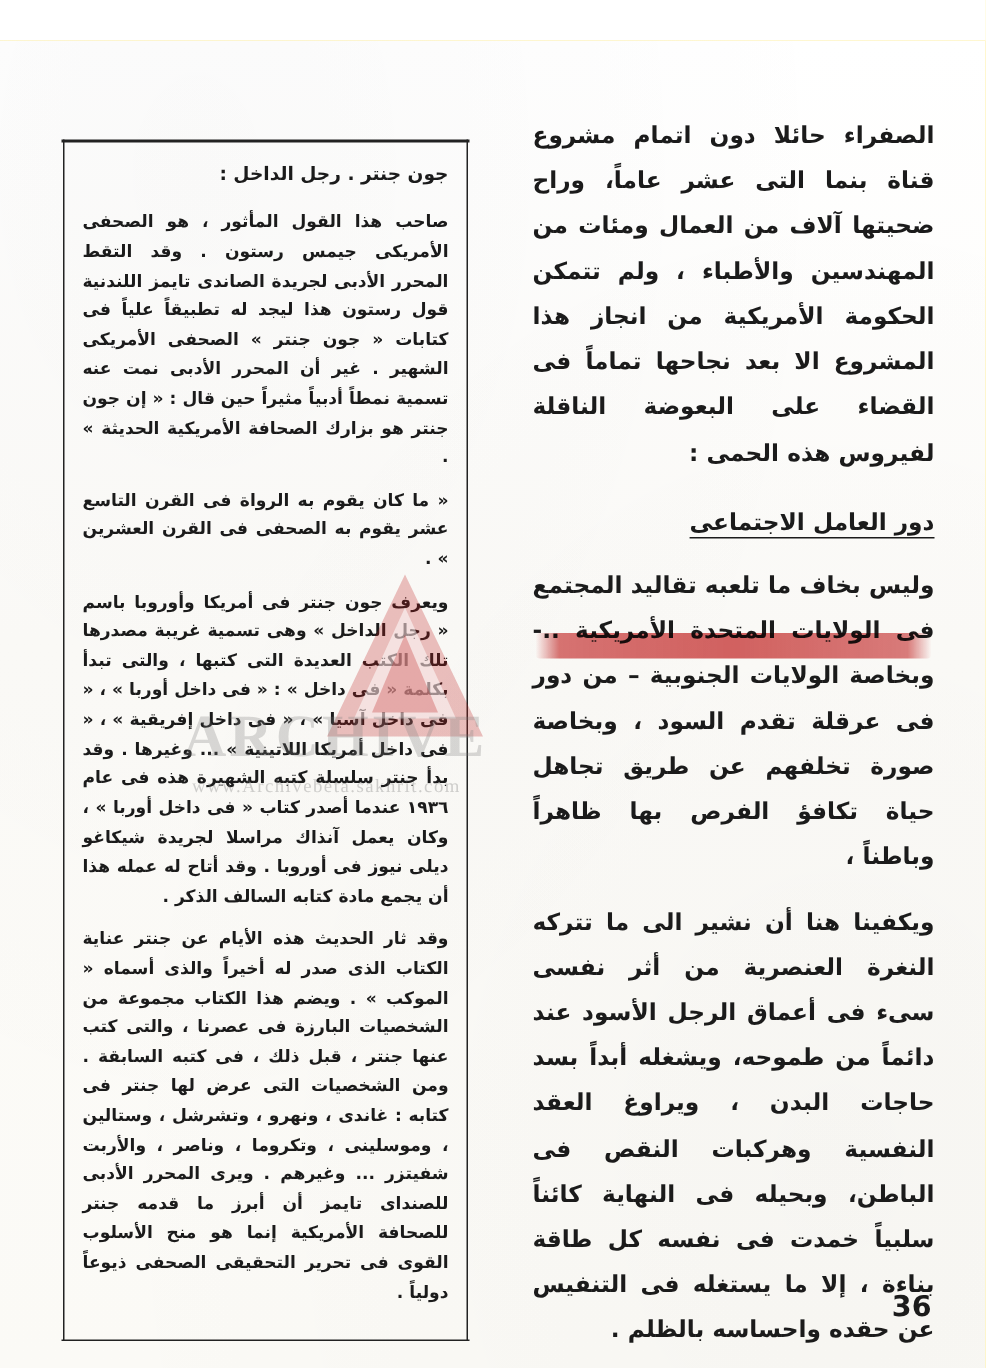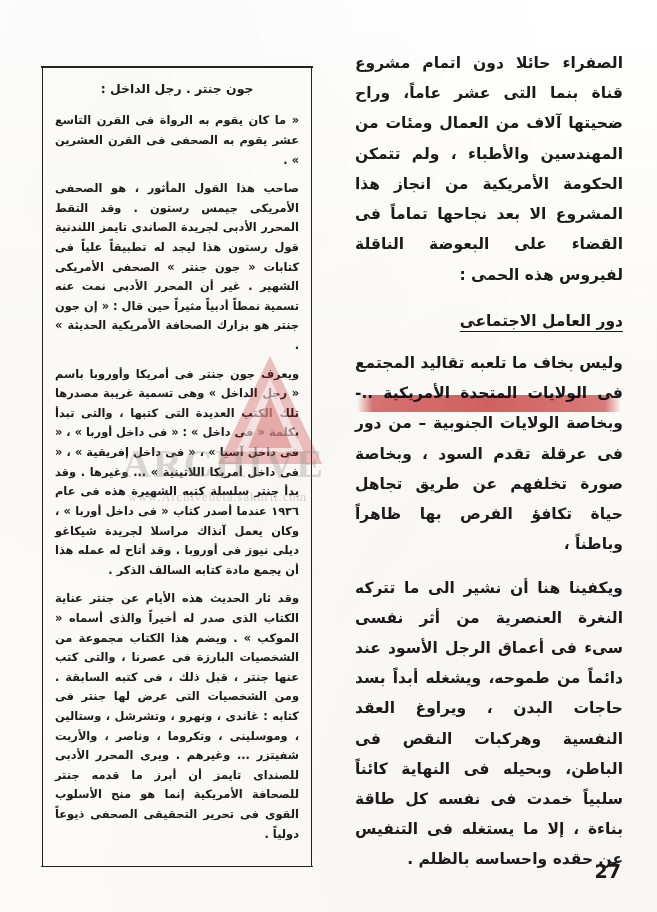--- a/index.html
+++ b/index.html
@@ -20,6 +20,7 @@
     inset: 0;
     background: #fde047;
     direction: rtl;
+    margin-top: 27px;
   }
 
   

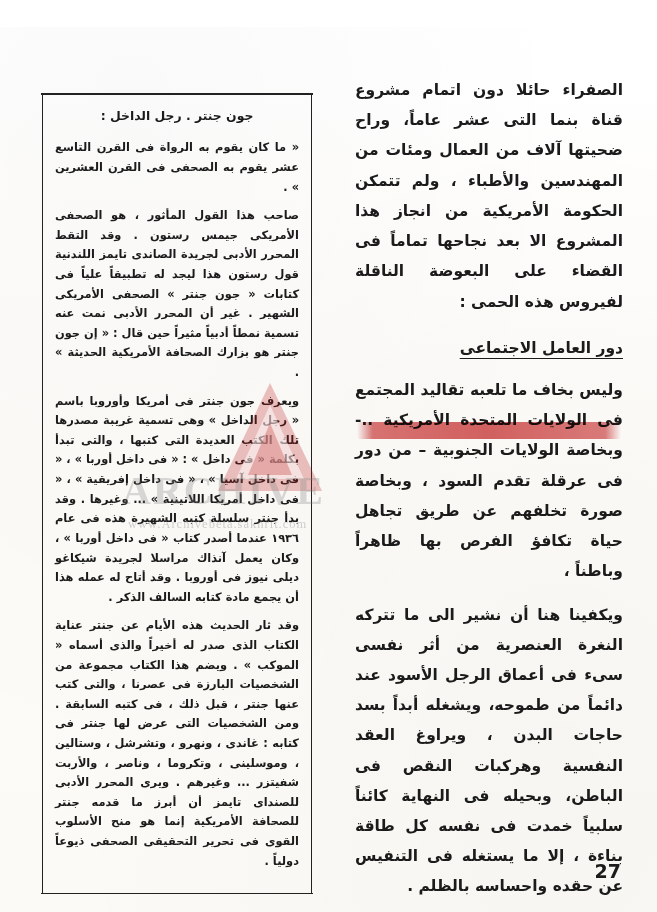--- a/index.html
+++ b/index.html
@@ -115,7 +115,7 @@
   }
 
   #col-left .box-title {
-    text-align: center;
+    text-align: right;
     font-size: 12.4px;
     font-weight: 700;
     margin: 2px 0 12px 0 !important;

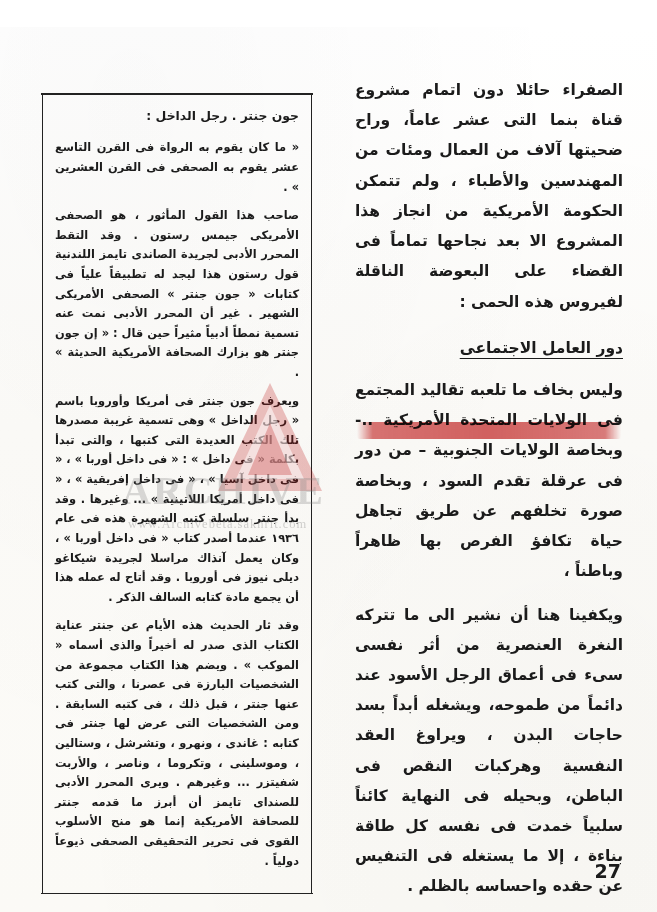--- a/index.html
+++ b/index.html
@@ -210,8 +210,8 @@
   <div class="col ar" id="col-left">
     <p class="box-title">جون جنتر . رجل الداخل :</p>
 
+    <p>صاحب هذا القول المأثور ، هو الصحفى الأمريكى جيمس رستون . وقد التقط المحرر الأدبى لجريدة الصاندى تايمز اللندنية قول رستون هذا ليجد له تطبيقاً علياً فى كتابات « جون جنتر » الصحفى الأمريكى الشهير . غير أن المحرر الأدبى نمت عنه تسمية نمطاً أدبياً مثيراً حين قال : « إن جون جنتر هو بزارك الصحافة الأمريكية الحديثة » .</p>
     <p>« ما كان يقوم به الرواة فى القرن التاسع عشر يقوم به الصحفى فى القرن العشرين » .</p>
-    <p>صاحب هذا القول المأثور ، هو الصحفى الأمريكى جيمس رستون . وقد التقط المحرر الأدبى لجريدة الصاندى تايمز اللندنية قول رستون هذا ليجد له تطبيقاً علياً فى كتابات « جون جنتر » الصحفى الأمريكى الشهير . غير أن المحرر الأدبى نمت عنه تسمية نمطاً أدبياً مثيراً حين قال : « إن جون جنتر هو بزارك الصحافة الأمريكية الحديثة » .</p>
     <p>ويعرف جون جنتر فى أمريكا وأوروبا باسم « رجل الداخل » وهى تسمية غريبة مصدرها تلك الكتب العديدة التى كتبها ، والتى تبدأ بكلمة « فى داخل » : « فى داخل أوربا » ، « فى داخل آسيا » ، « فى داخل إفريقية » ، « فى داخل أمريكا اللاتينية » ... وغيرها . وقد بدأ جنتر سلسلة كتبه الشهيرة هذه فى عام ١٩٣٦ عندما أصدر كتاب « فى داخل أوربا » ، وكان يعمل آنذاك مراسلا لجريدة شيكاغو ديلى نيوز فى أوروبا . وقد أتاح له عمله هذا أن يجمع مادة كتابه السالف الذكر .</p>
     <p>وقد ثار الحديث هذه الأيام عن جنتر عناية الكتاب الذى صدر له أخيراً والذى أسماه « الموكب » . ويضم هذا الكتاب مجموعة من الشخصيات البارزة فى عصرنا ، والتى كتب عنها جنتر ، قبل ذلك ، فى كتبه السابقة . ومن الشخصيات التى عرض لها جنتر فى كتابه : غاندى ، ونهرو ، وتشرشل ، وستالين ، وموسلينى ، وتكروما ، وناصر ، والأربت شفيتزر ... وغيرهم . ويرى المحرر الأدبى للصنداى تايمز أن أبرز ما قدمه جنتر للصحافة الأمريكية إنما هو منح الأسلوب القوى فى تحرير التحقيقى الصحفى ذيوعاً دولياً .</p>
 

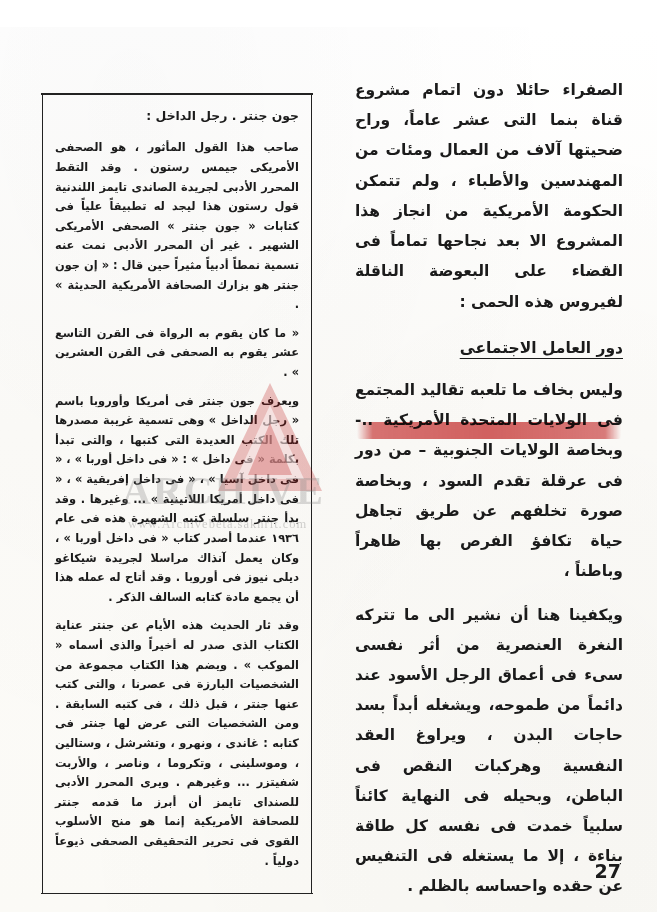--- a/index.html
+++ b/index.html
@@ -229,7 +229,7 @@
 
   <div id="red-smear"></div>
 
-  <div id="page-number" class="ar">27</div>
+  <div id="page-number" class="ar">36</div>
 </div>
 
 </body></html>

